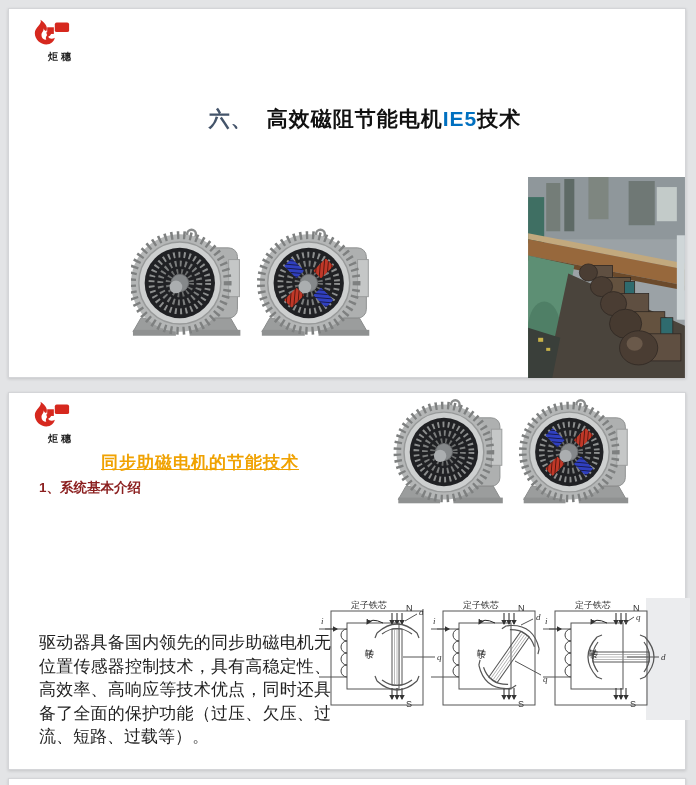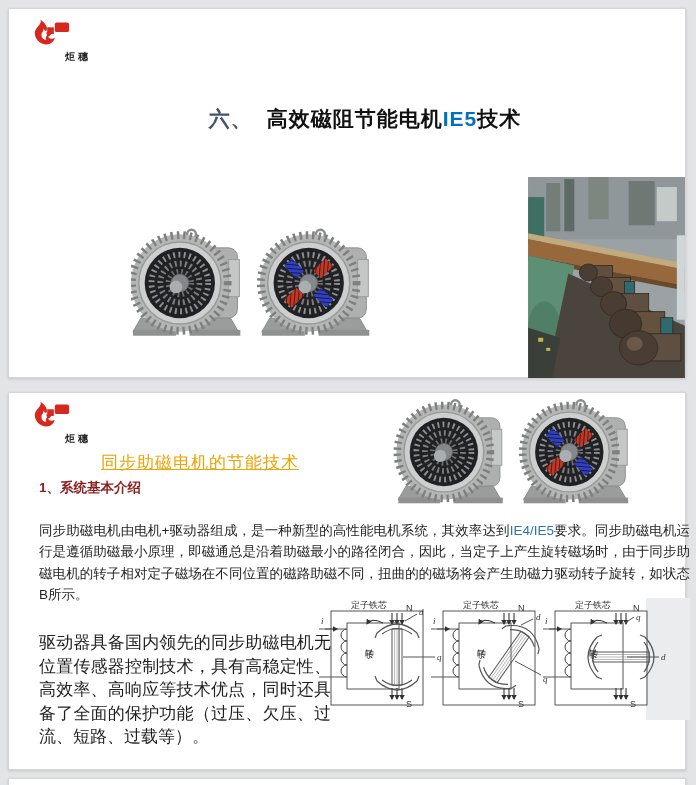--- a/index.html
+++ b/index.html
@@ -11,7 +11,7 @@
   #slide2{top:392px;height:378px;}
   #slide3-peek{top:778px;height:7px;border-bottom:none;}
 
-  .logo{position:absolute;width:60px;text-align:right;}
+  .logo{position:absolute;width:60px;text-align:center;}
   .logo .glyph{display:block;width:40px;height:32px;}
   .logo .brand{display:block;font-size:10px;font-weight:bold;color:#222;letter-spacing:3px;margin-top:1px;}
 

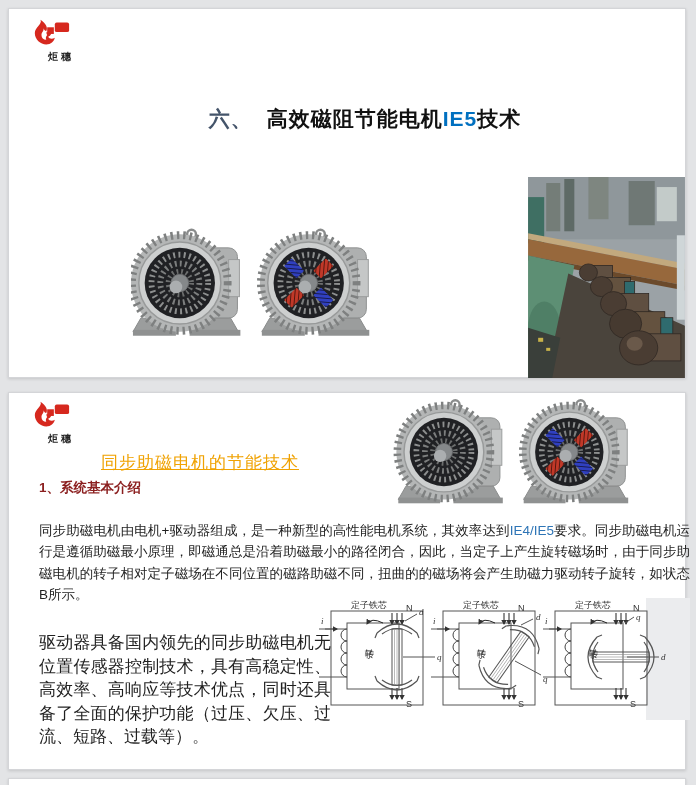--- a/index.html
+++ b/index.html
@@ -23,7 +23,7 @@
   .motor-pair{position:absolute;}
   .photo{position:absolute;overflow:hidden;}
 
-  .s2-heading{position:absolute;left:92px;top:44px;font-size:17px;font-weight:normal;
+  .s2-heading{position:absolute;left:92px;top:44px;font-size:17px;font-weight:bold;
               color:#F0A202;text-decoration:underline;letter-spacing:1px;}
   .s2-section{position:absolute;left:30px;top:72px;font-size:13.5px;font-weight:bold;color:#8B1F1F;}
   .s2-para1{position:absolute;left:30px;top:113px;width:651px;font-size:13.5px;line-height:21.5px;

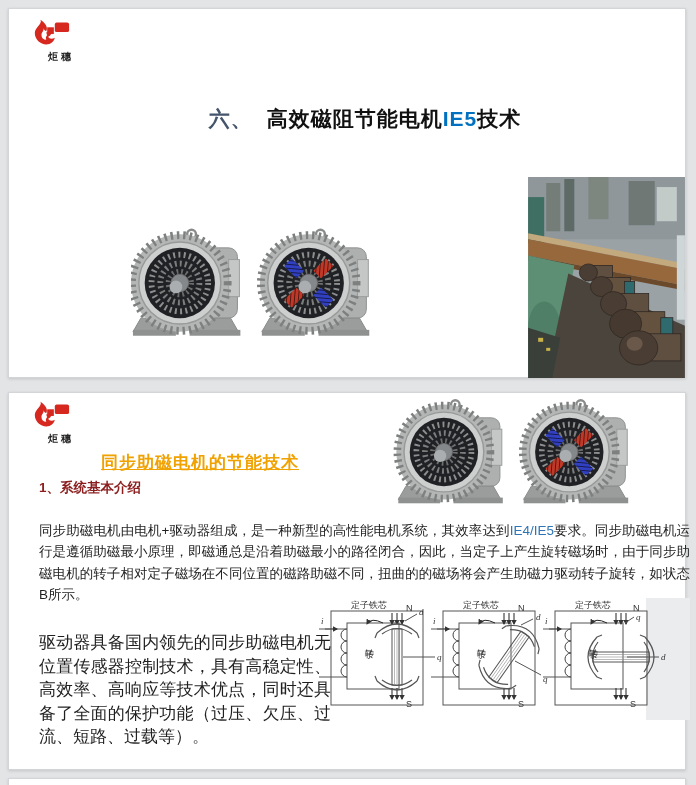--- a/index.html
+++ b/index.html
@@ -207,7 +207,6 @@
 
     <h3 class="s2-section">1、系统基本介绍</h3>
 
-    <p class="s2-para1"><span>同步助磁电机由电机+驱动器组成，是一种新型的高性能电机系统，其效率达到</span><span class="hl">IE4/IE5</span><span>要求。同步助磁电机运行是遵循助磁最小原理，即磁通总是沿着助磁最小的路径闭合，因此，当定子上产生旋转磁场时，由于同步助磁电机的转子相对定子磁场在不同位置的磁路助磁不同，扭曲的的磁场将会产生助磁力驱动转子旋转，如状态B所示。</span></p>
 
     <p class="s2-para2">驱动器具备国内领先的同步助磁电机无位置传感器控制技术，具有高稳定性、高效率、高响应等技术优点，同时还具备了全面的保护功能（过压、欠压、过流、短路、过载等）。</p>
 

